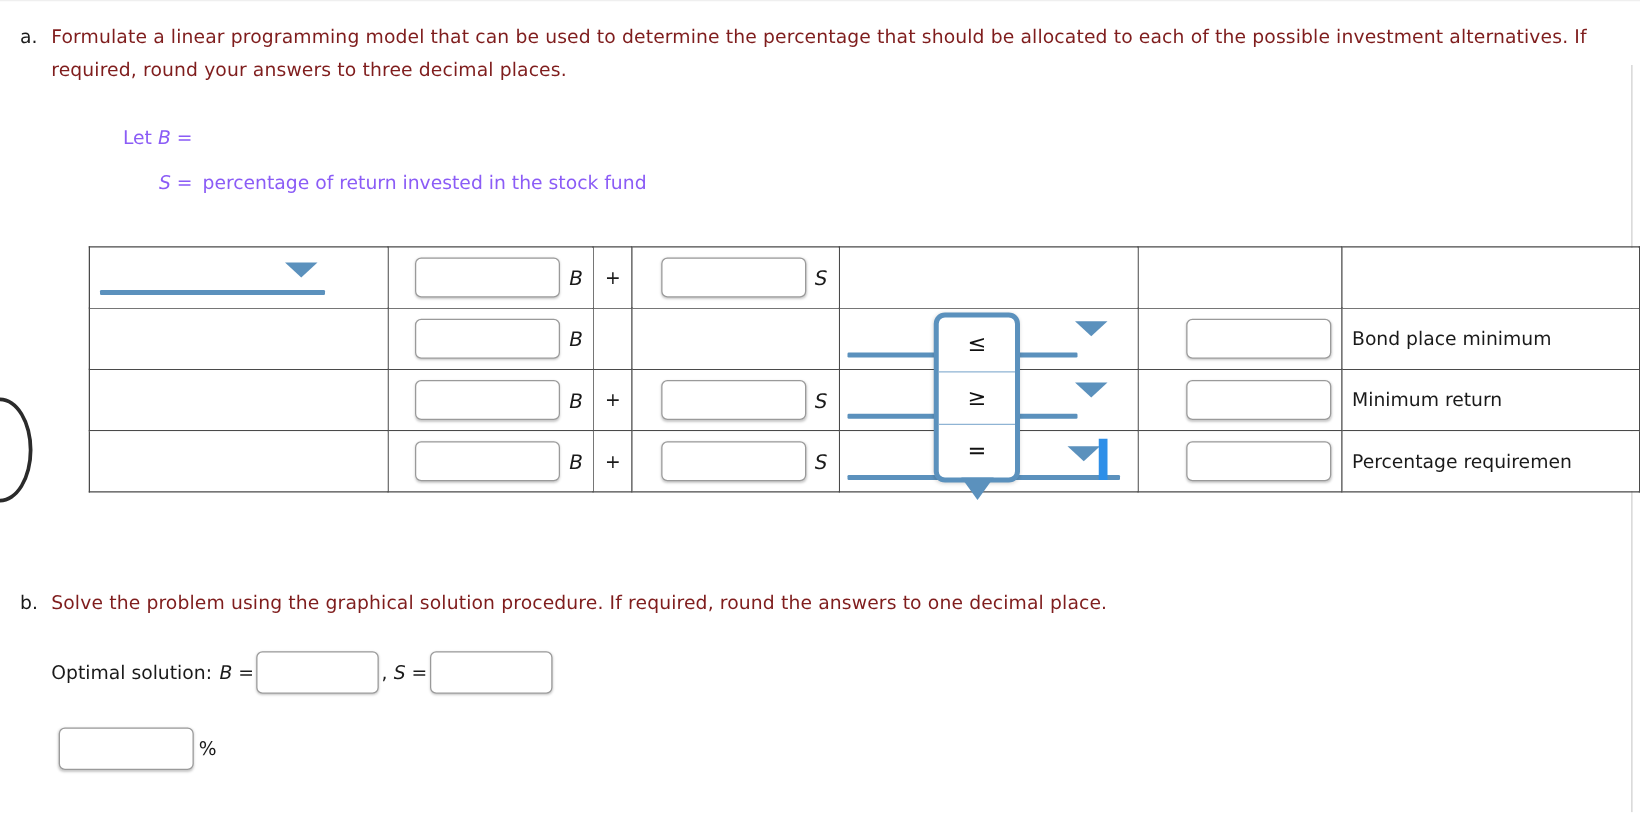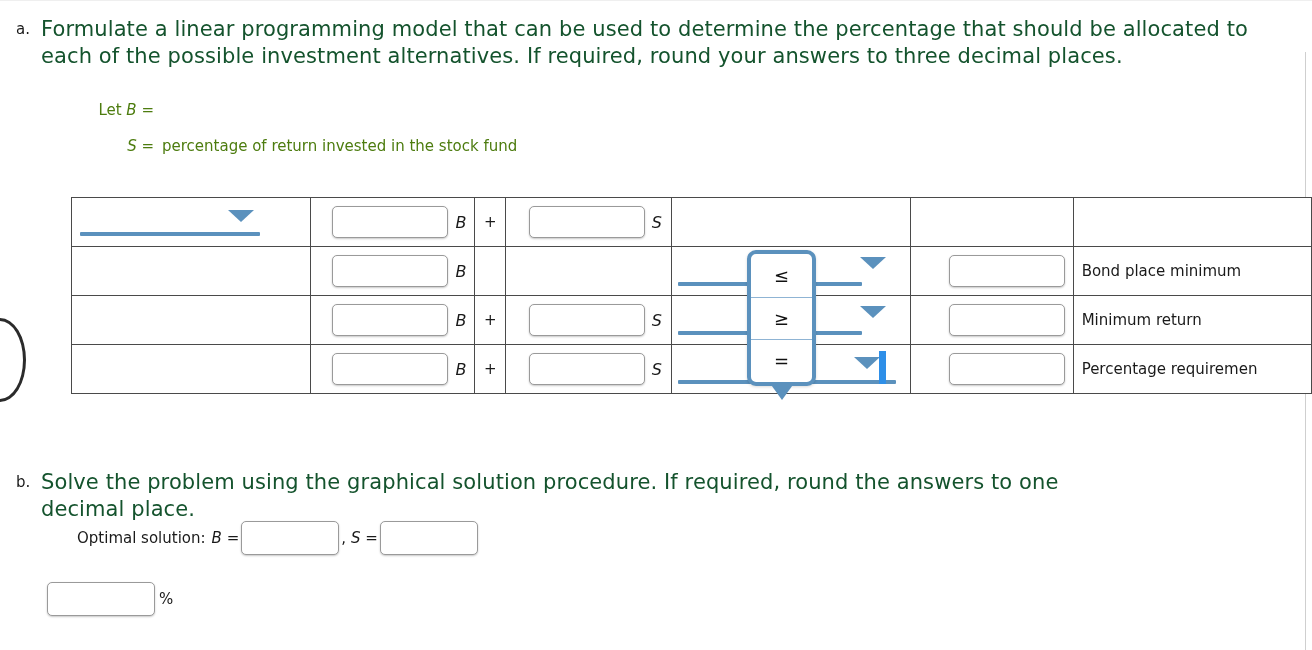--- a/index.html
+++ b/index.html
@@ -21,8 +21,8 @@
   
   .qblock {
     position: absolute;
-    font-size: 21px;
-    color: #14532d;
+    font-size: 15px;
+    color: #7f1d1d;
     line-height: 27px;
     letter-spacing: 0.1px;
   }

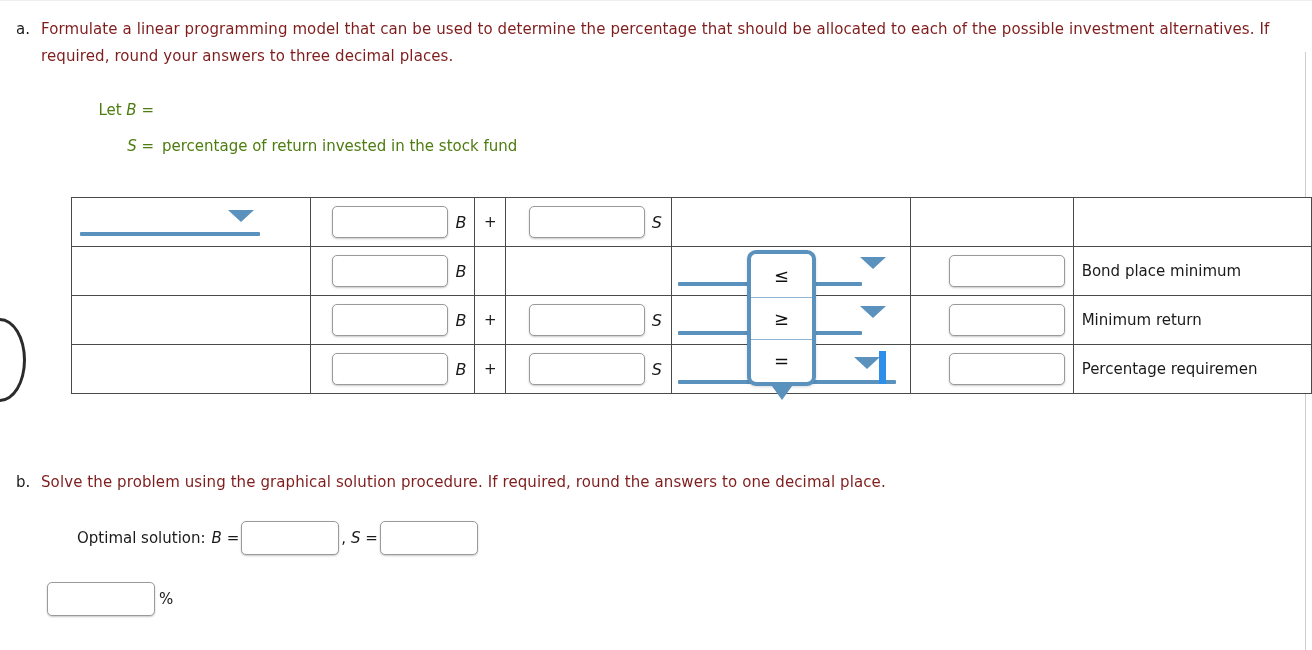--- a/index.html
+++ b/index.html
@@ -37,7 +37,7 @@
   .ital { font-style: italic; }
 
   
-  .defs { position: absolute; left: 80px; top: 101px; font-size: 15px; color: #4d7c0f; }
+  .defs { position: absolute; left: 80px; top: 101px; font-size: 15px; color: #8b5cf6; }
   .defrow { display: flex; align-items: baseline; height: 36px; }
   .deflabel { width: 82px; text-align: right; padding-right: 8px; white-space: nowrap; }
   .defval { white-space: nowrap; }

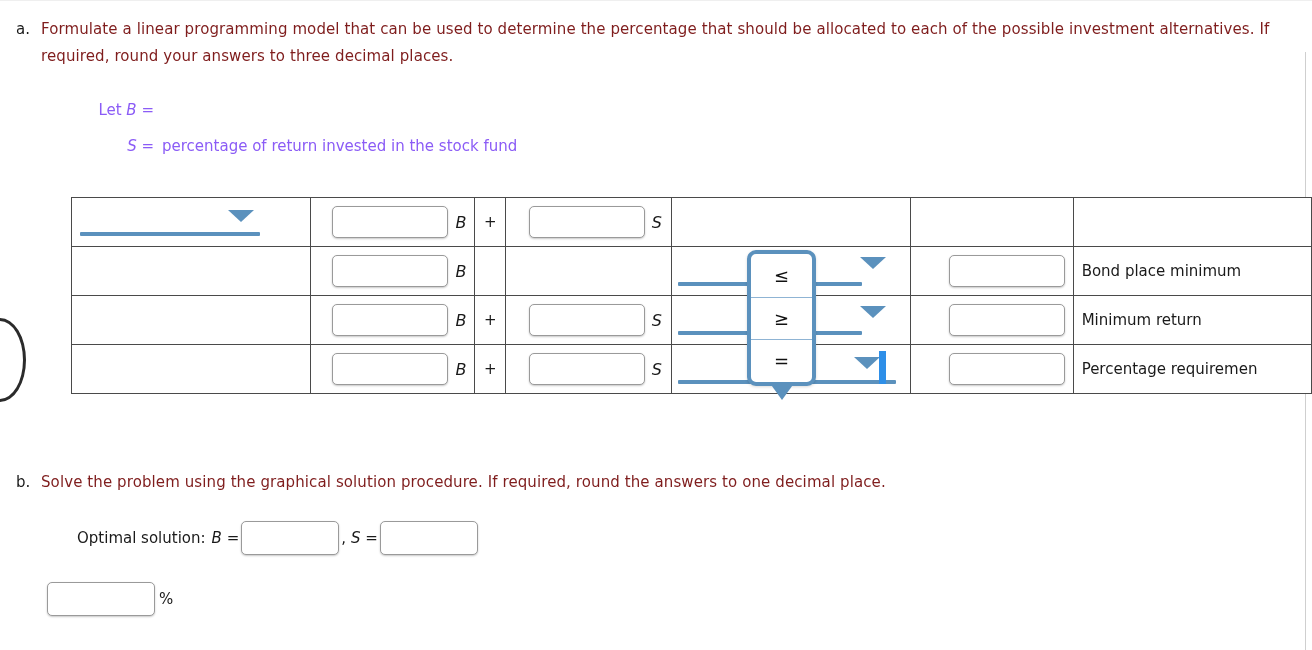--- a/index.html
+++ b/index.html
@@ -166,7 +166,7 @@
   
   .ansrow { position: absolute; font-size: 15px; color: #1a1a1a; display: flex; align-items: center; }
   .ansrow .tbox { margin: 0 2px; }
-  .ans-opt { left: 41px; top: 521px; margin-left: 36px; }
+  .ans-opt { left: 41px; top: 521px; }
   .ans-val { left: 41px; top: 582px; }
   .ans-opt .tbox { width: 98px; height: 34px; }
   .ans-val .tbox { width: 108px; height: 34px; }

